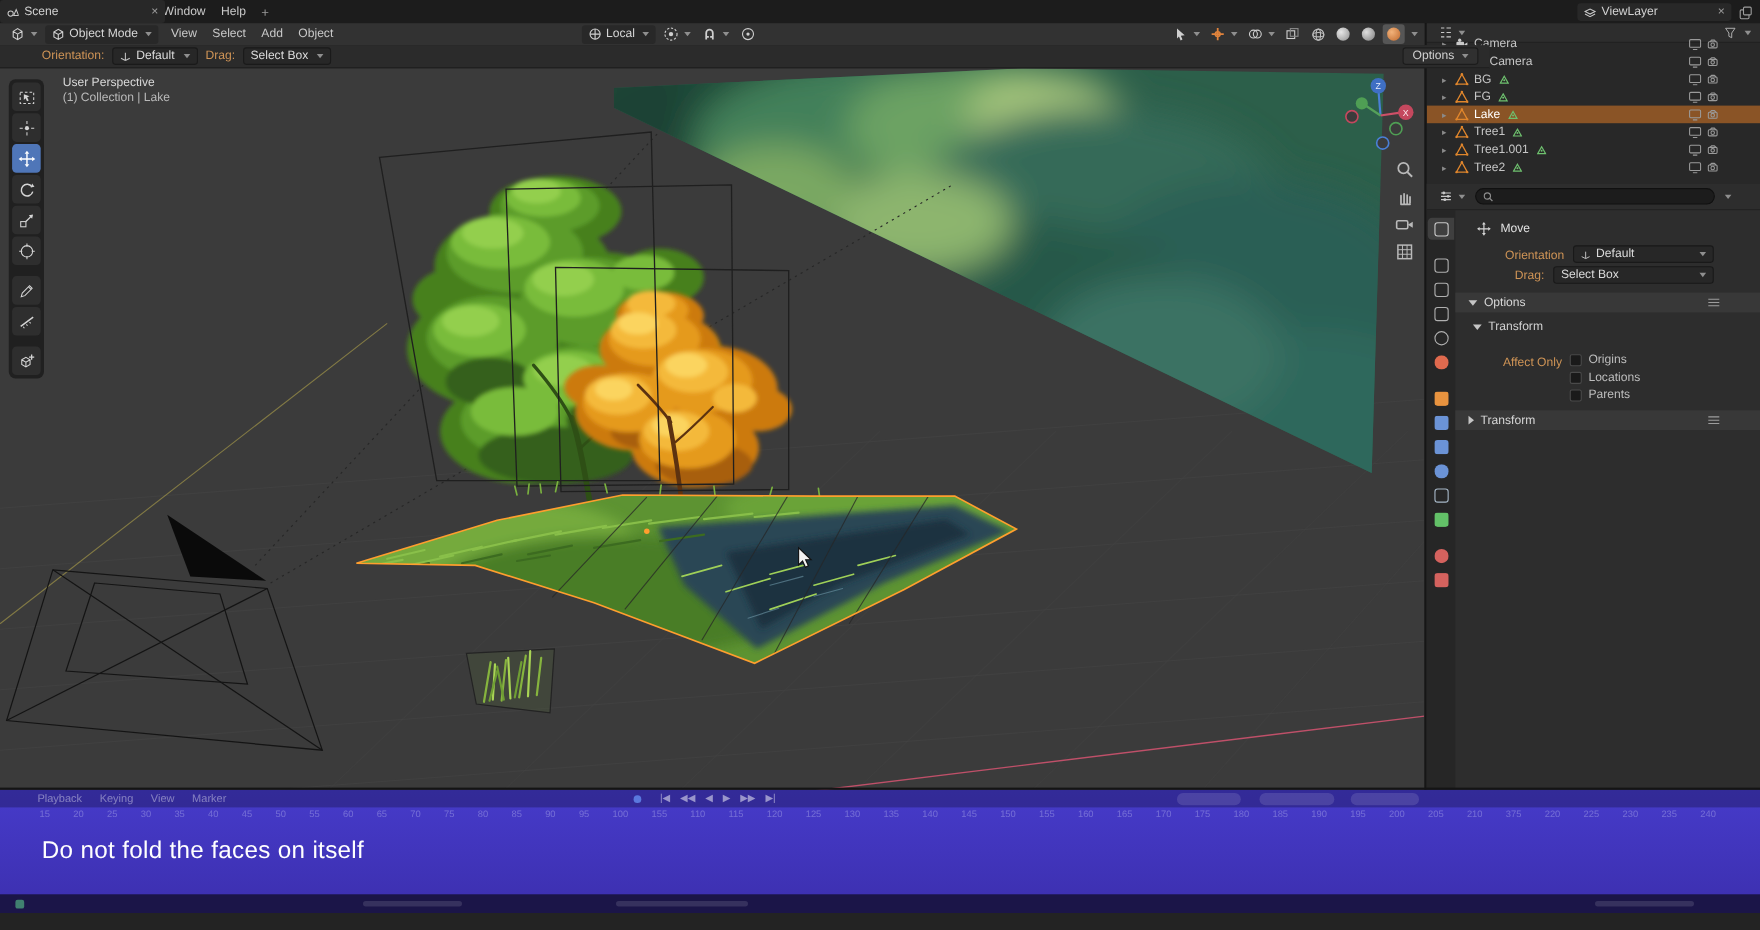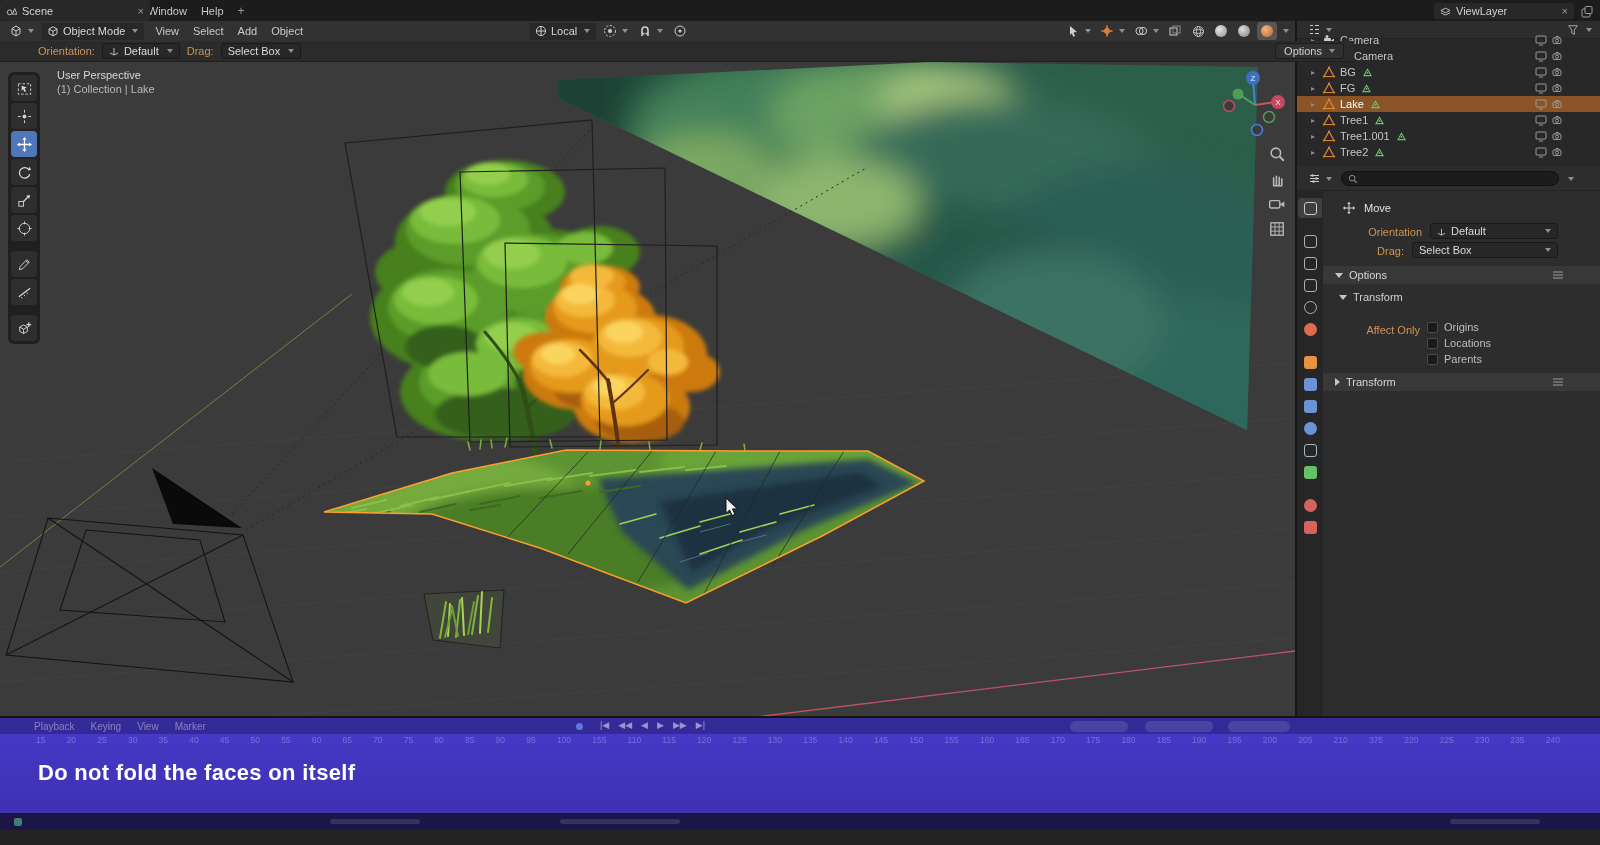--- a/index.html
+++ b/index.html
@@ -106,7 +106,7 @@
 .p1{left:1070px;width:58px}.p2{left:1145px;width:68px}.p3{left:1228px;width:62px}
 .tl-ticks{position:absolute;left:36px;right:40px;top:17px;display:flex;justify-content:space-between}
 .tick{font-size:8.5px;color:rgba(230,232,255,.3)}
-.caption{position:absolute;left:38px;top:42px;font-size:22px;font-weight:bold;color:#fff;letter-spacing:.3px}
+.caption{position:absolute;left:38px;top:42px;font-size:22px;font-weight:normal;color:#fff;letter-spacing:.3px}
 .statusbar{position:absolute;left:0;bottom:0;width:100%;height:17px;background:#1b1548}
 .st-ic{position:absolute;left:14px;top:5px;width:8px;height:8px;background:rgba(90,200,140,.6);border-radius:2px}
 .st-pill{position:absolute;top:6px;height:5px;border-radius:3px;background:rgba(255,255,255,.12)}

